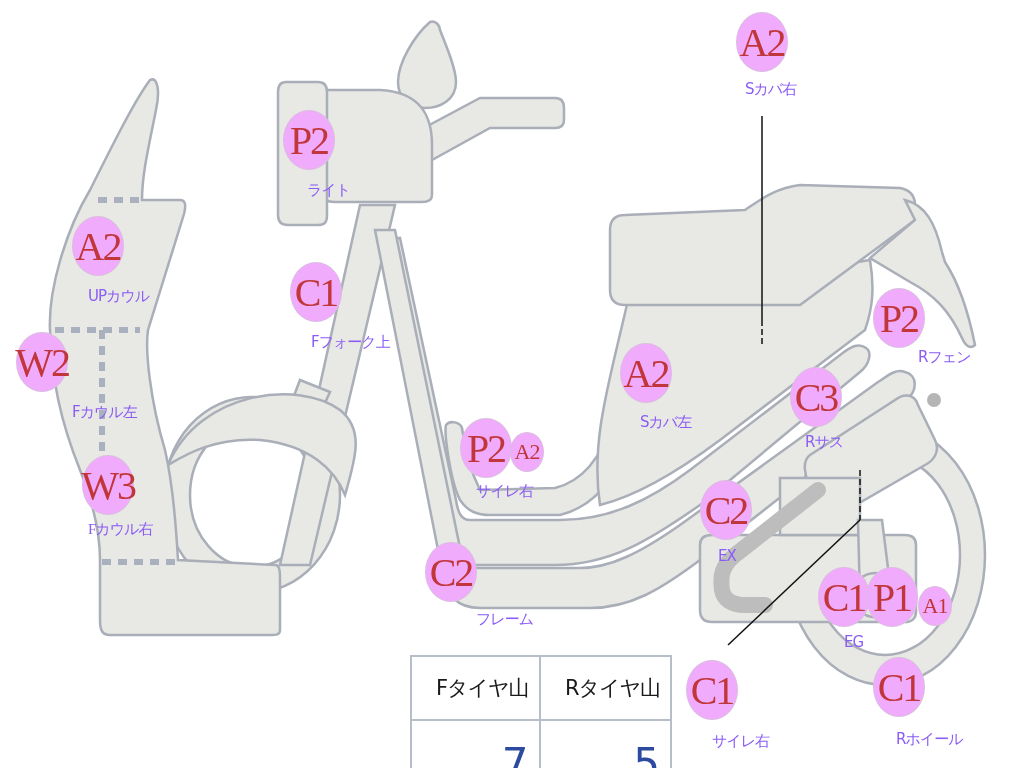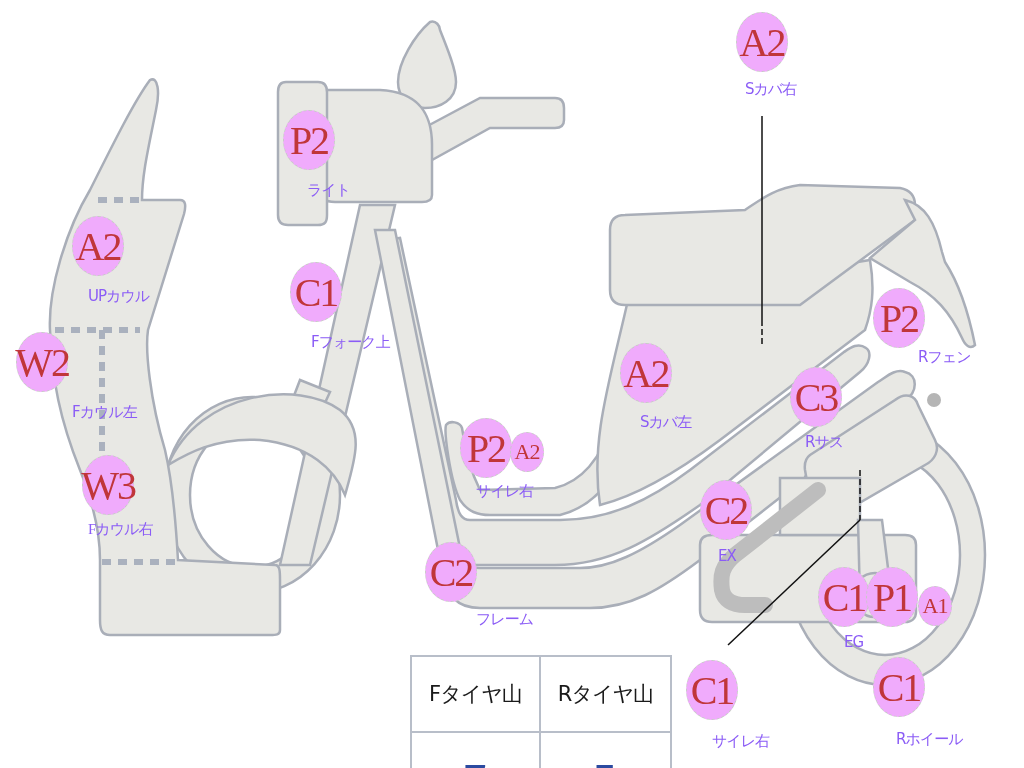--- a/index.html
+++ b/index.html
@@ -22,7 +22,7 @@
            letter-spacing:-1px; }
   .tire-table { position:absolute; left:410px; top:655px; width:262px; height:110px;
                 border-collapse:collapse; background:#fff; }
-  .tire-table td, .tire-table th { border:2px solid #b8bec9; text-align:center; padding:16px; }
+  .tire-table td, .tire-table th { border:2px solid #b8bec9; text-align:right; padding:10px; }
   .tire-table th { height:42px; font-weight:normal; font-size:21px; color:#1a1a1a; letter-spacing:-1px; }
   .tire-table td { height:64px; font-size:42px; color:#2b4aa0; }
 </style>

